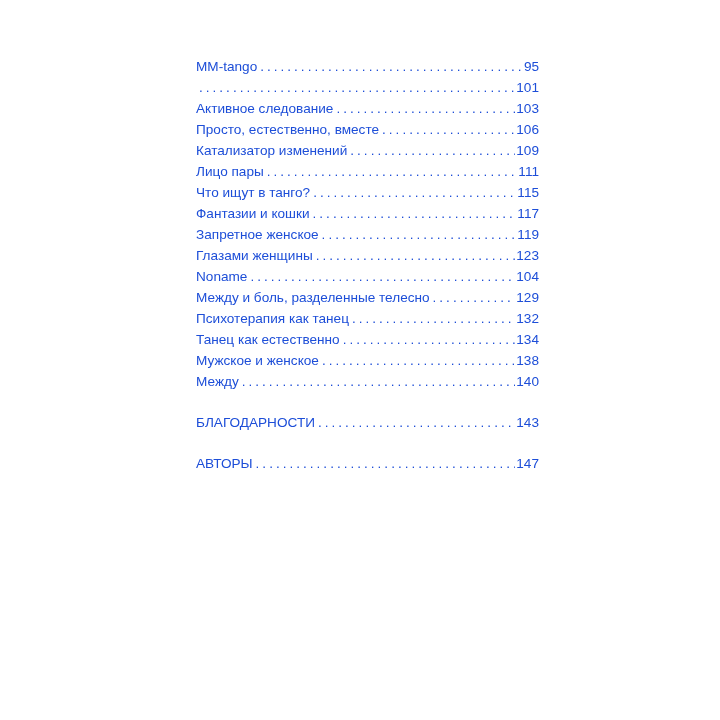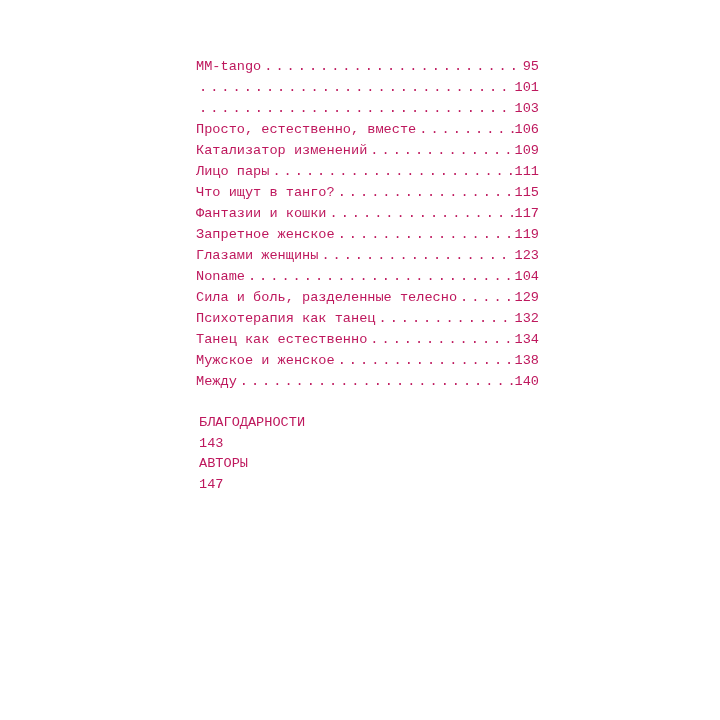--- a/index.html
+++ b/index.html
@@ -58,7 +58,7 @@
 <body>
 
 <div class="page" style="background: rgb(255, 255, 255);">
-  <div class="toc" id="toc-entries" style="color: #be185d; font-family: Liberation Mono, monospace;">
+  <div class="toc" id="toc-entries" style="color: #1d4ed8;">
       <div class="toc-row">
     <span class="toc-title">MM-tango</span>
     <span class="toc-leader">........................................................................................................................</span>

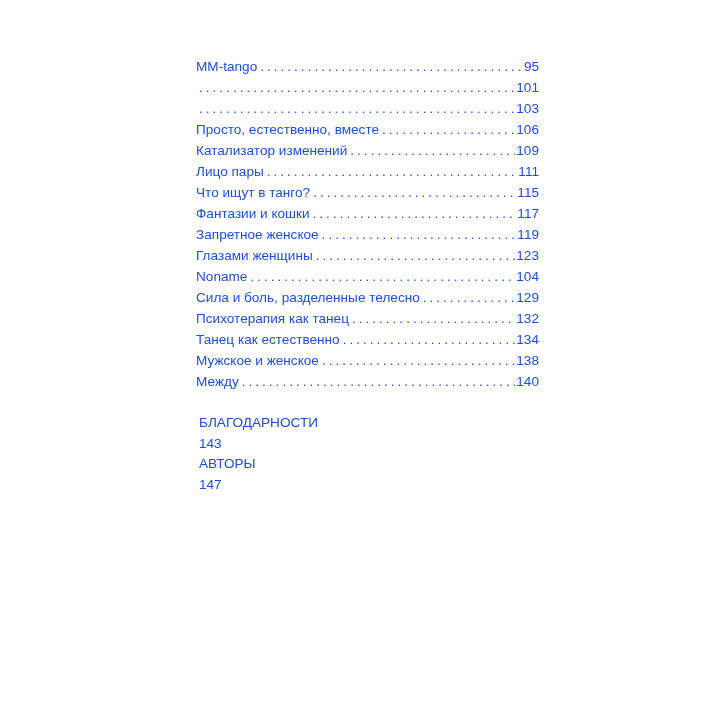--- a/index.html
+++ b/index.html
@@ -69,6 +69,7 @@
     <span class="toc-page">101</span>
   </div>
       <div class="toc-row">
+    <span class="toc-title">Активное следование</span>
     <span class="toc-leader">........................................................................................................................</span>
     <span class="toc-page">103</span>
   </div>

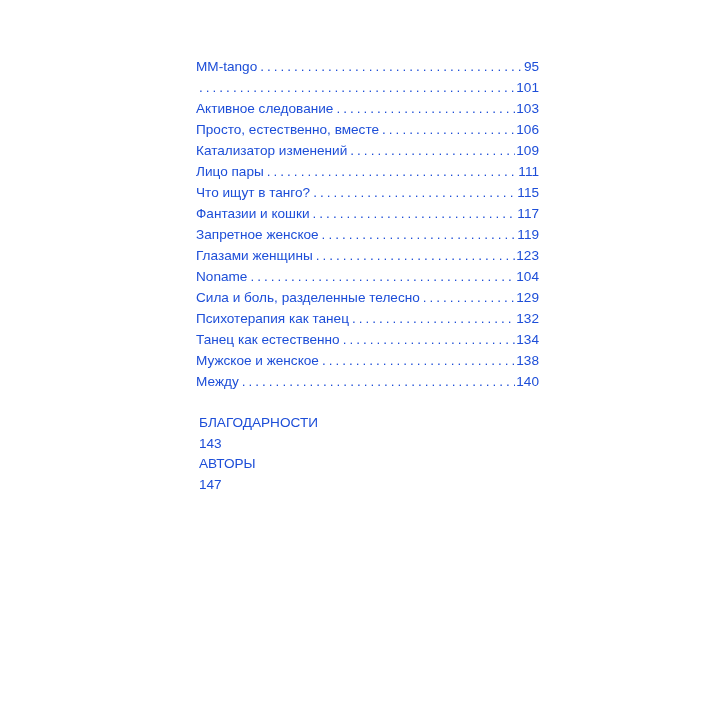--- a/index.html
+++ b/index.html
@@ -114,7 +114,7 @@
     <span class="toc-page">104</span>
   </div>
       <div class="toc-row">
-    <span class="toc-title">Сила и боль, разделенные телесно</span>
+    <span class="toc-title">Между и боль, разделенные телесно</span>
     <span class="toc-leader">........................................................................................................................</span>
     <span class="toc-page">129</span>
   </div>

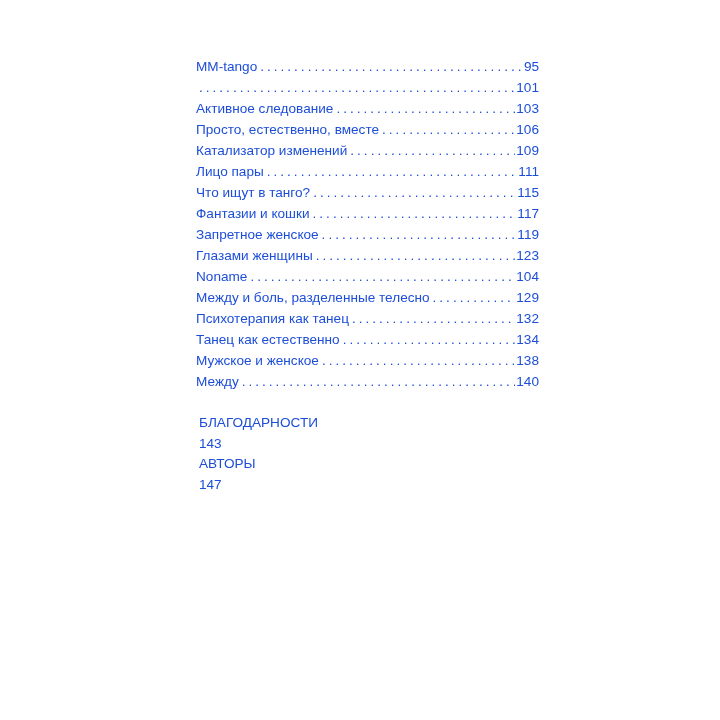--- a/index.html
+++ b/index.html
@@ -35,7 +35,6 @@
   }
   .toc-row.section {
     margin-top: 20px;
-    flex-direction: column;
   }
   .toc-title {
     white-space: nowrap;

